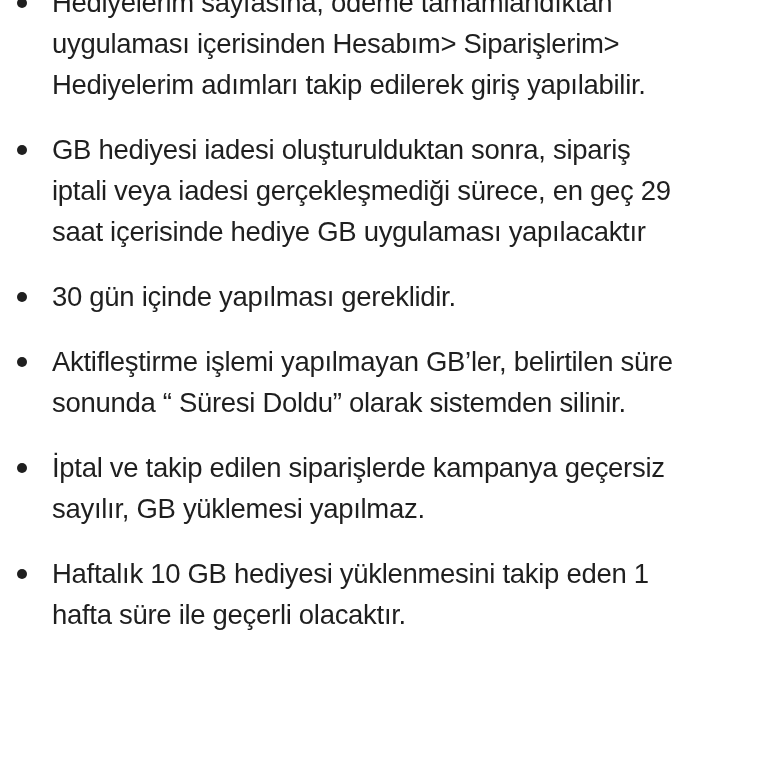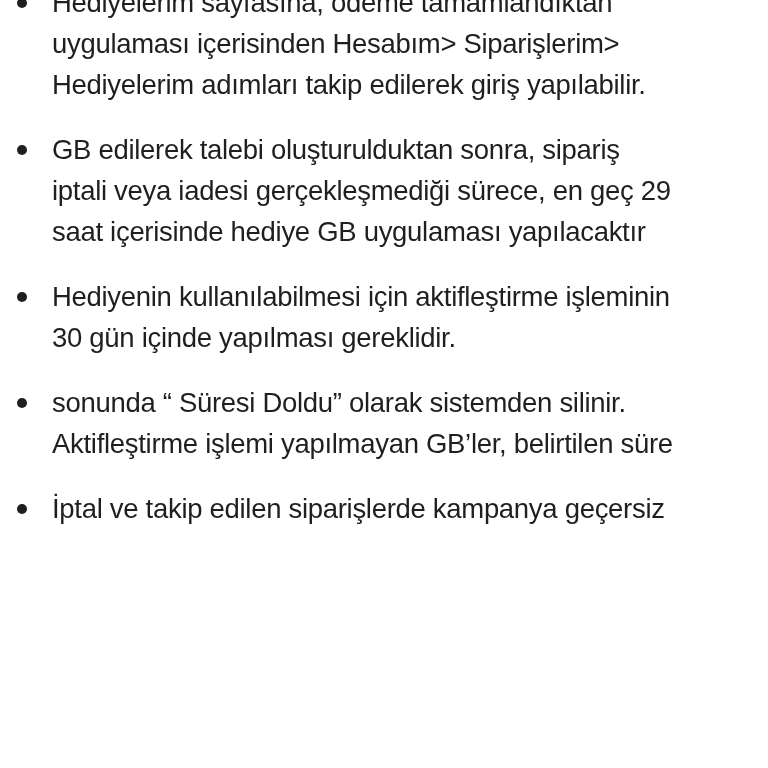--- a/index.html
+++ b/index.html
@@ -32,7 +32,7 @@
   </div>
   <div class="item">
     <span class="bullet"></span>
-    <span class="line">GB edilerek talebi oluşturulduktan sonra, sipariş</span>
+    <span class="line">GB hediyesi iadesi oluşturulduktan sonra, sipariş</span>
     <span class="line">iptali veya iadesi gerçekleşmediği sürece, en geç 29</span>
     <span class="line">saat içerisinde hediye GB uygulaması yapılacaktır</span>
   </div>

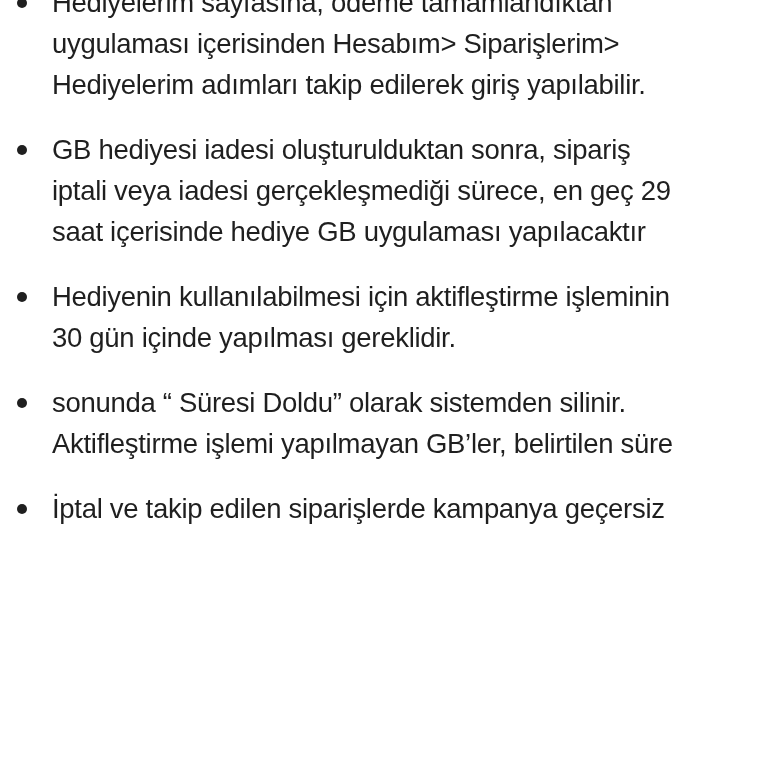--- a/index.html
+++ b/index.html
@@ -38,7 +38,6 @@
   </div>
   <div class="item">
     <span class="bullet"></span>
-    <span class="line">Hediyenin kullanılabilmesi için aktifleştirme işleminin</span>
     <span class="line">30 gün içinde yapılması gereklidir.</span>
   </div>
   <div class="item">

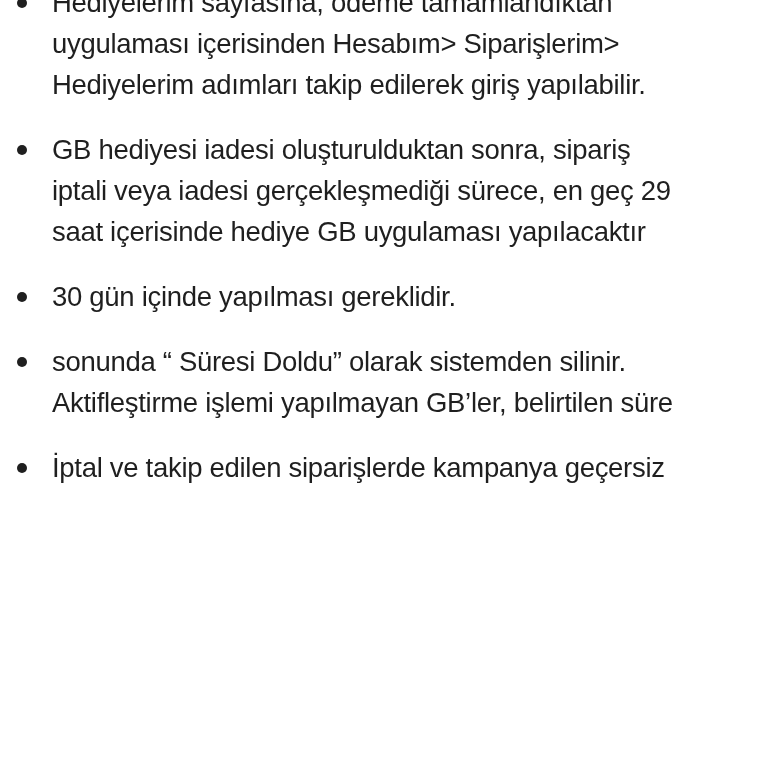--- a/index.html
+++ b/index.html
@@ -42,8 +42,8 @@
   </div>
   <div class="item">
     <span class="bullet"></span>
+    <span class="line">Aktifleştirme işlemi yapılmayan GB’ler, belirtilen süre</span>
     <span class="line">sonunda “ Süresi Doldu” olarak sistemden silinir.</span>
-    <span class="line">Aktifleştirme işlemi yapılmayan GB’ler, belirtilen süre</span>
   </div>
   <div class="item">
     <span class="bullet"></span>

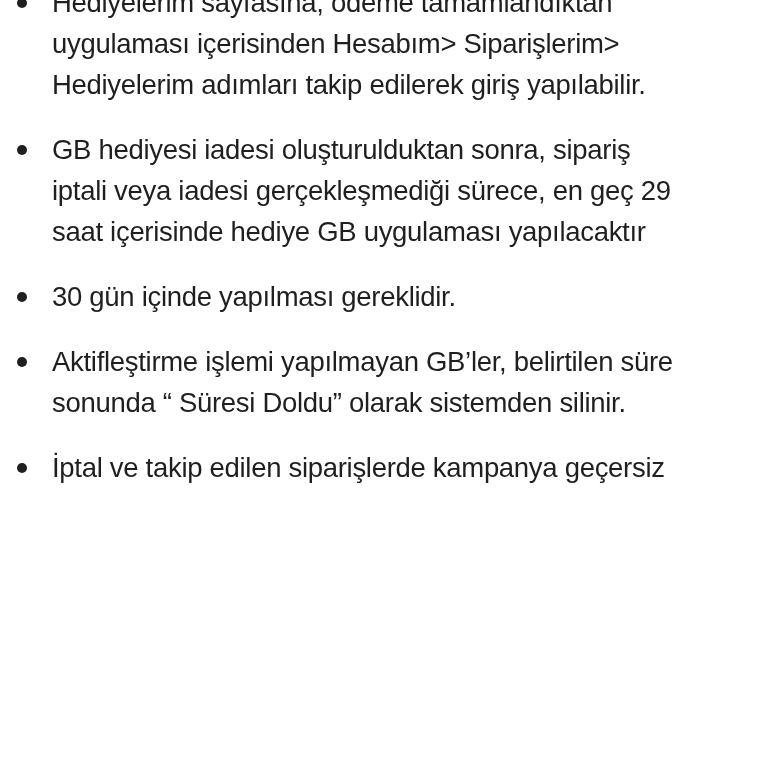--- a/index.html
+++ b/index.html
@@ -48,6 +48,7 @@
   <div class="item">
     <span class="bullet"></span>
     <span class="line">İptal ve takip edilen siparişlerde kampanya geçersiz</span>
+    <span class="line">sayılır, GB yüklemesi yapılmaz.</span>
   </div>
 </div>
 

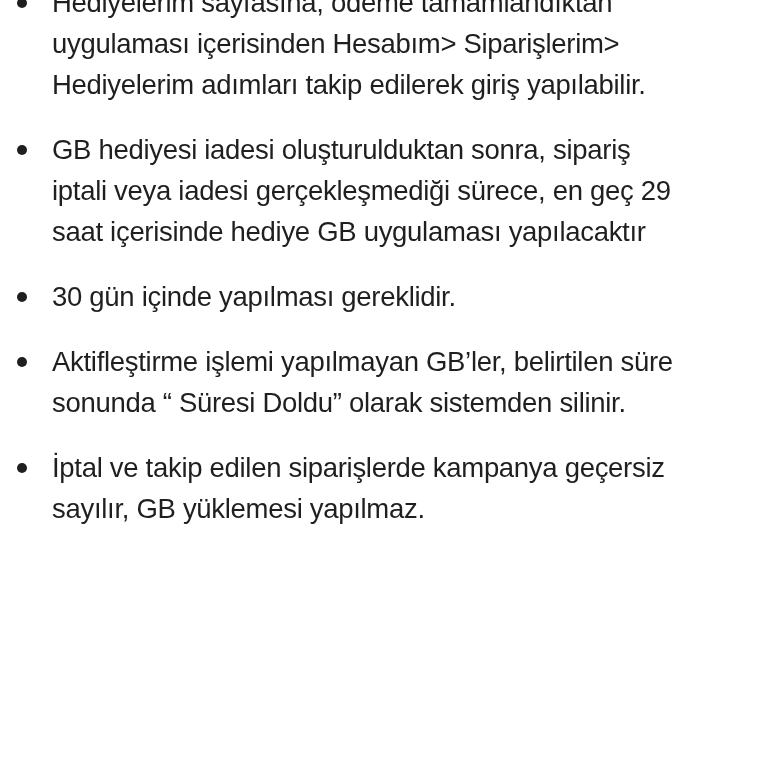--- a/index.html
+++ b/index.html
@@ -50,6 +50,11 @@
     <span class="line">İptal ve takip edilen siparişlerde kampanya geçersiz</span>
     <span class="line">sayılır, GB yüklemesi yapılmaz.</span>
   </div>
+  <div class="item">
+    <span class="bullet"></span>
+    <span class="line">Haftalık 10 GB hediyesi yüklenmesini takip eden 1</span>
+    <span class="line">hafta süre ile geçerli olacaktır.</span>
+  </div>
 </div>
 
 </body></html>

